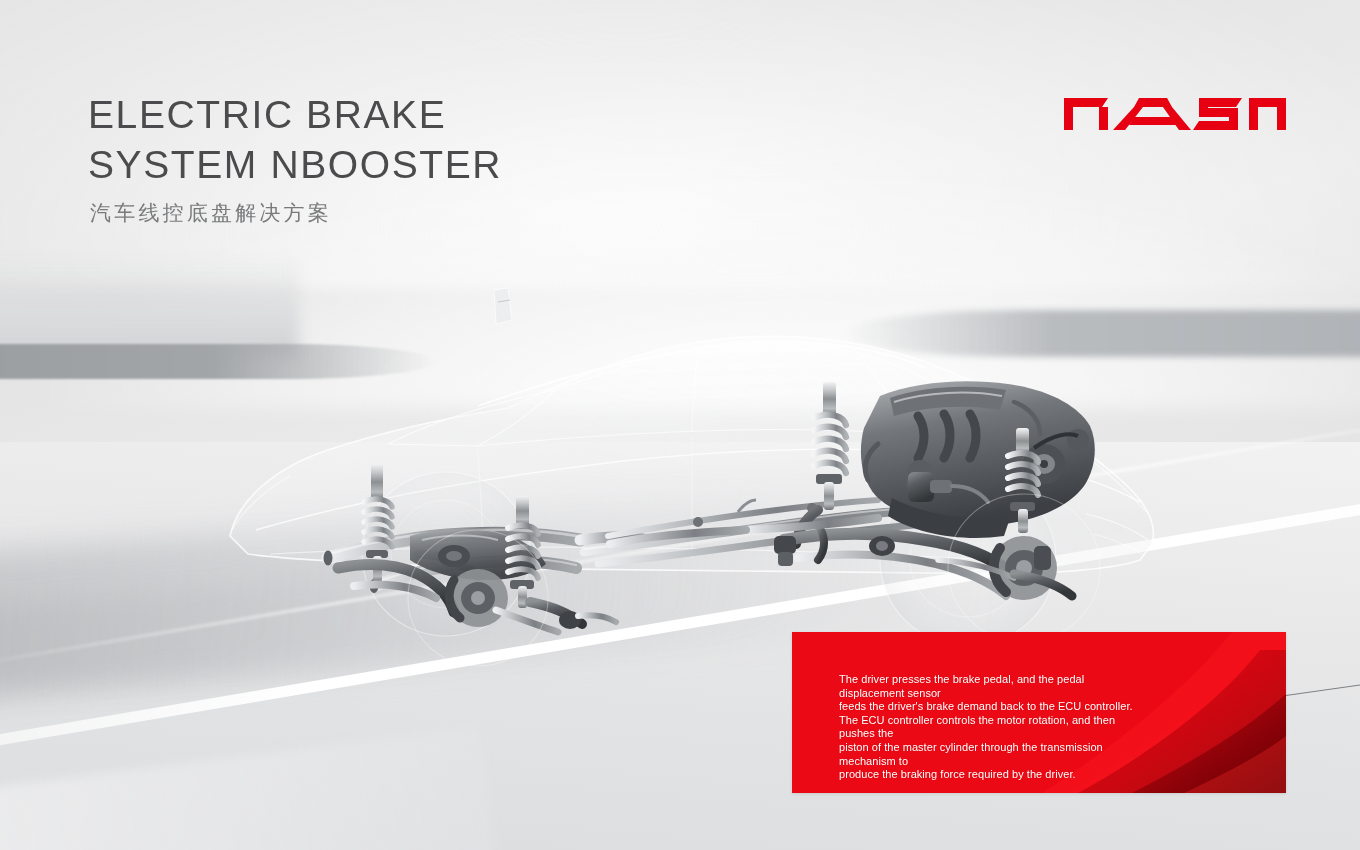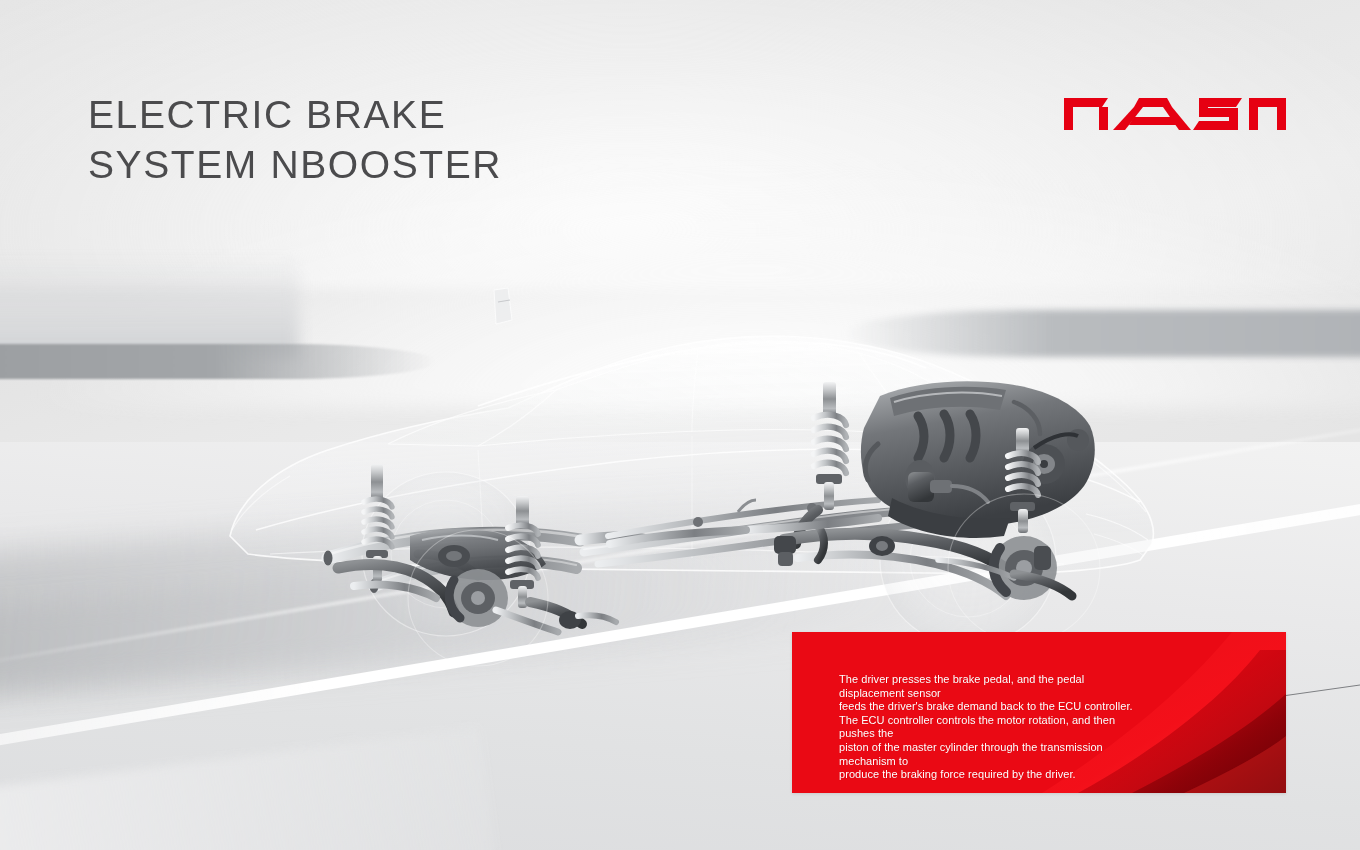--- a/index.html
+++ b/index.html
@@ -463,6 +463,7 @@
 
   <div class="headline">ELECTRIC BRAKE
 SYSTEM NBOOSTER</div>
+  <div class="subhead">汽车线控底盘解决方案</div>
 
   <div class="logo">
     <svg viewBox="0 0 222 44" xmlns="http://www.w3.org/2000/svg" aria-label="NASN">

